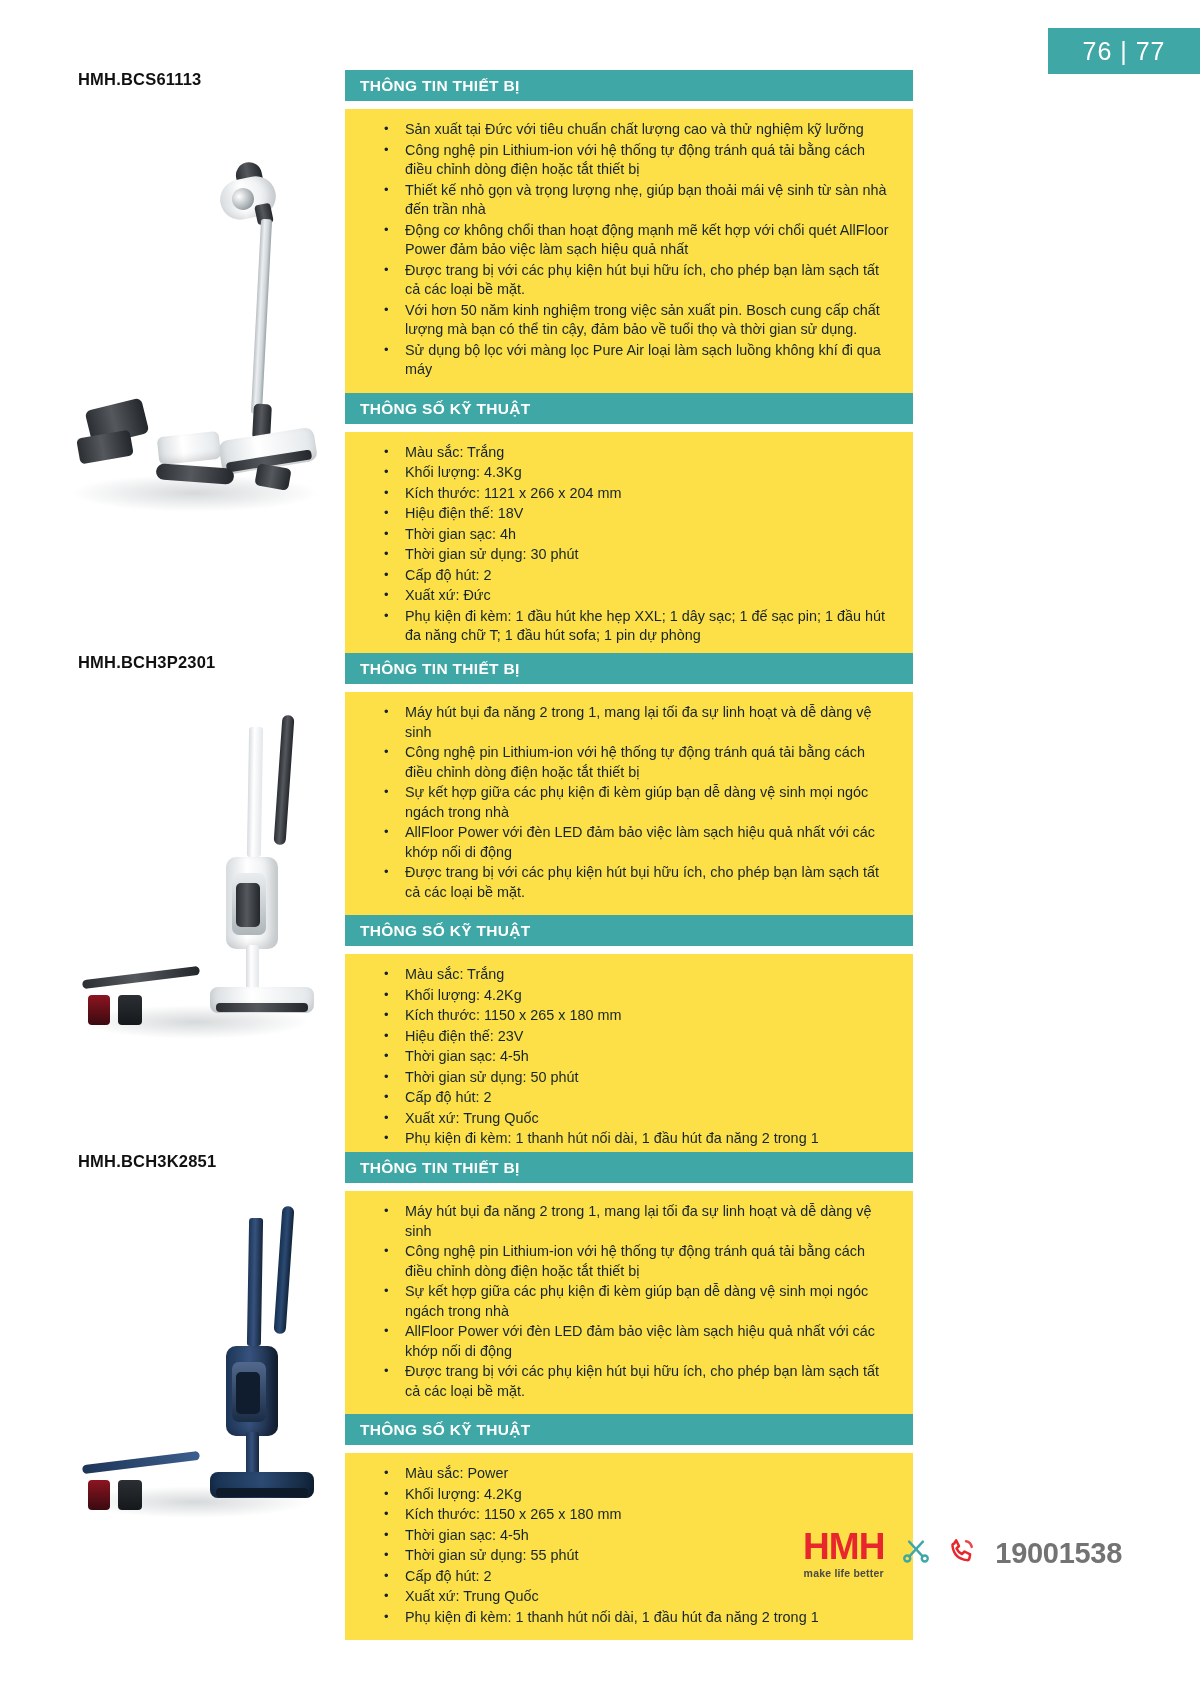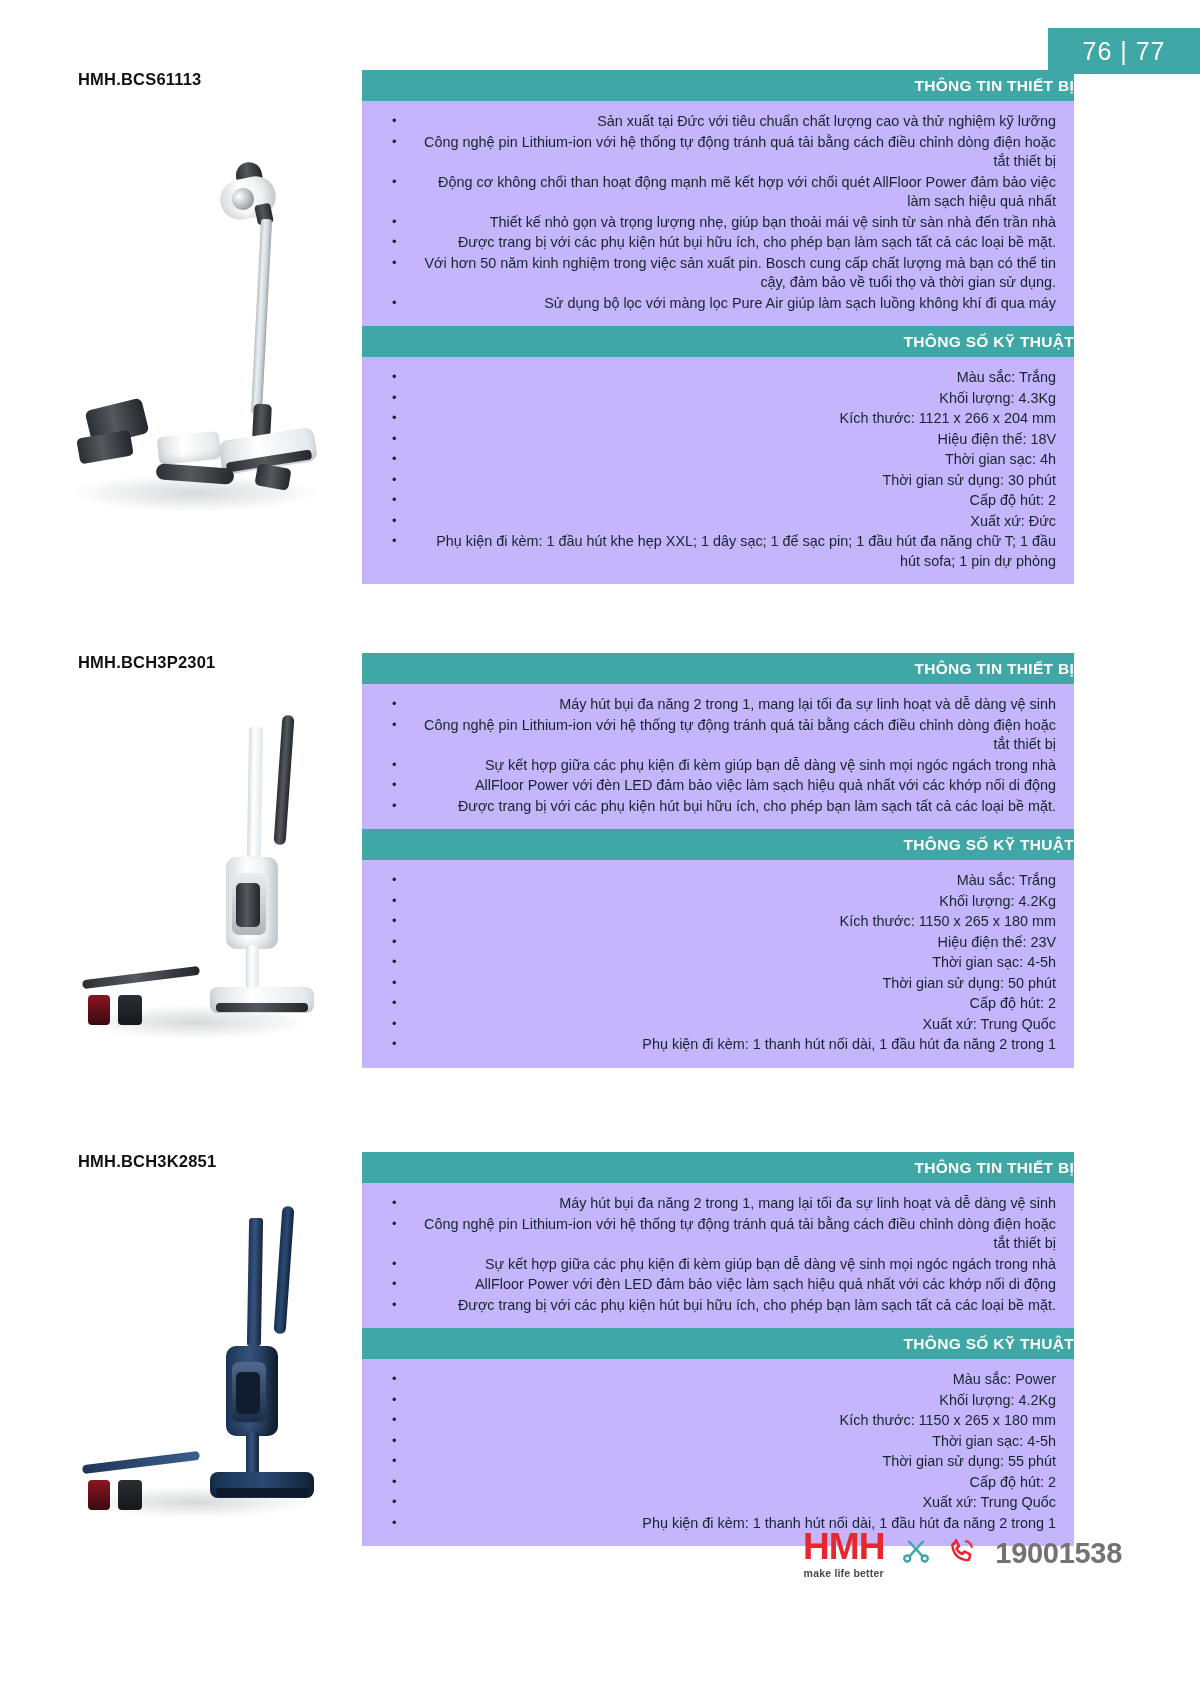--- a/index.html
+++ b/index.html
@@ -33,7 +33,7 @@
     position: absolute; left: 60px; top: 34px;
     width: 280px;
   }
-  .panel { position: absolute; left: 362px; width: 712px; text-align: right; }
+  .panel { position: absolute; left: 345px; width: 568px; }
 
   .sec-head {
     background: #3fa7a5;

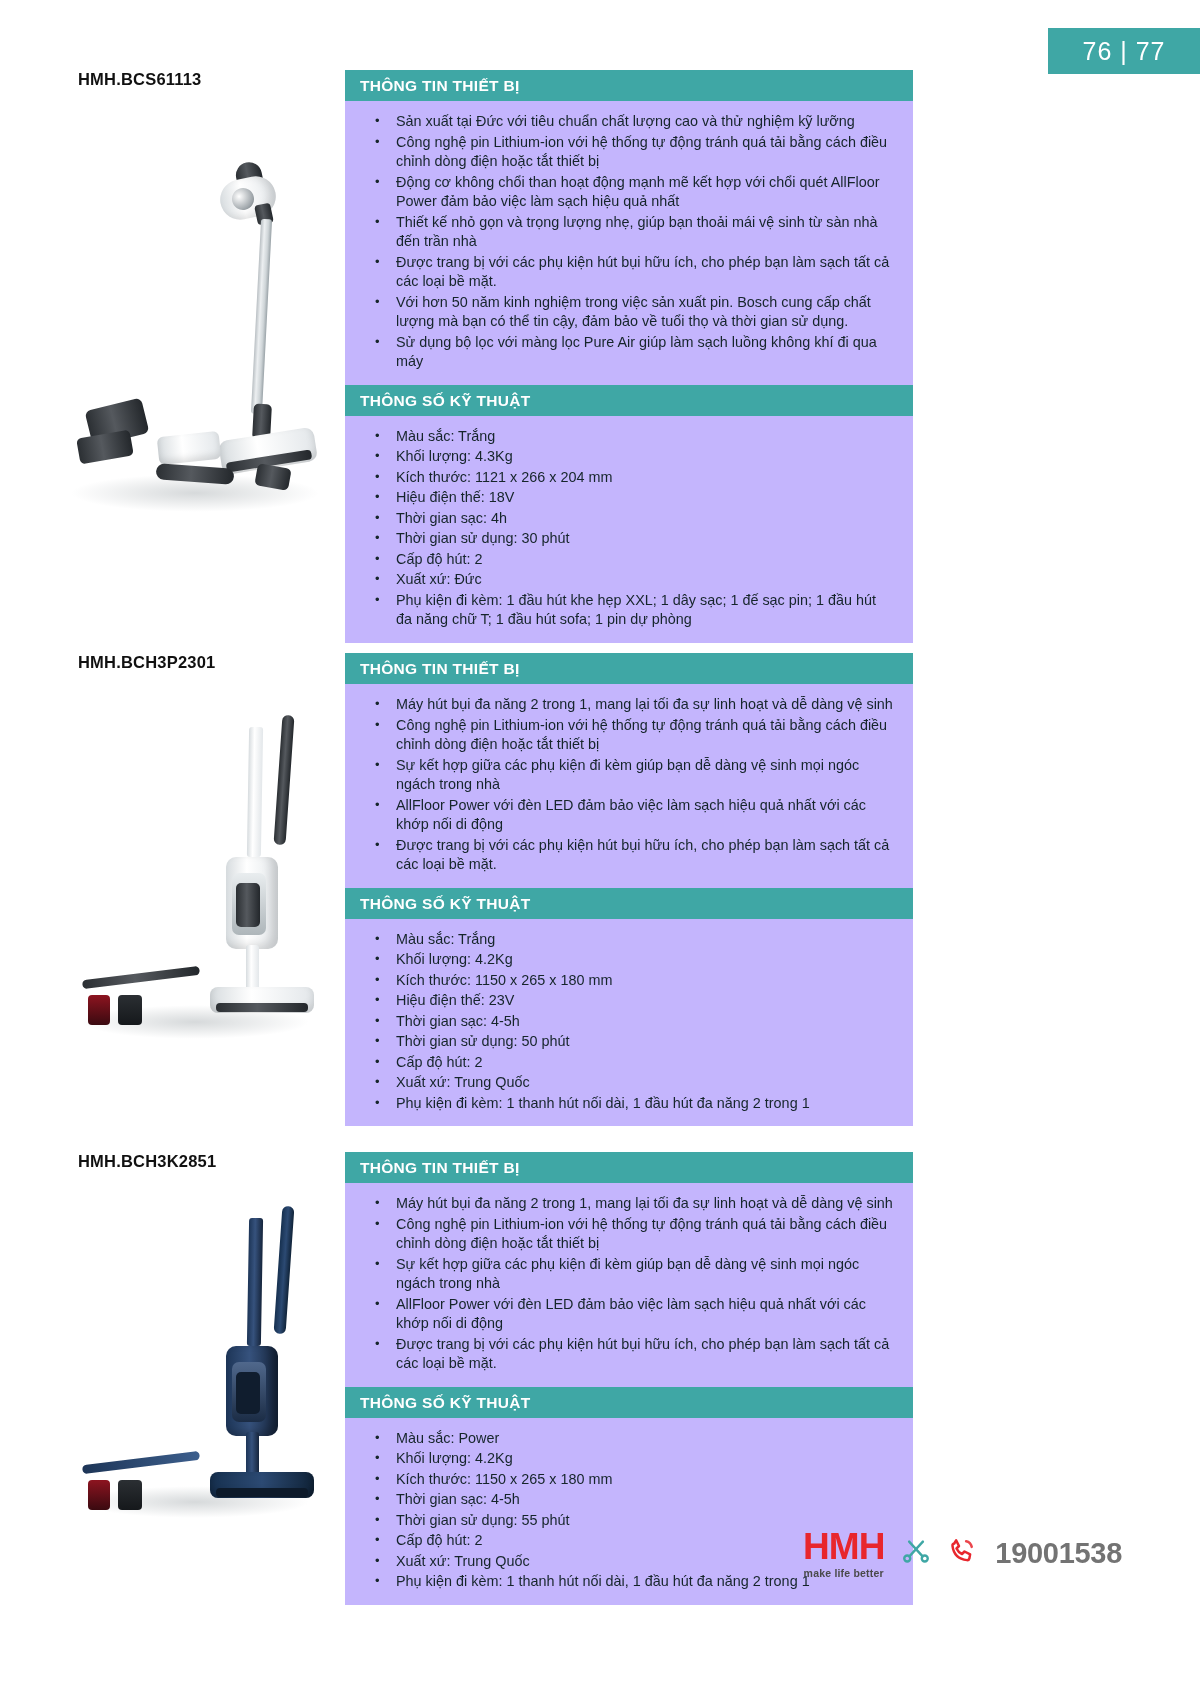--- a/index.html
+++ b/index.html
@@ -46,8 +46,9 @@
     line-height: 17px;
   }
   .sec-body {
-    background: #c4b5fd;
-    padding: 11px 18px 12px 15px;
+    background: #fde047;
+    padding: 11px 18px 12px 24px;
+    margin-top: 8px;
   }
   ul.bl { list-style: none; }
   ul.bl li {

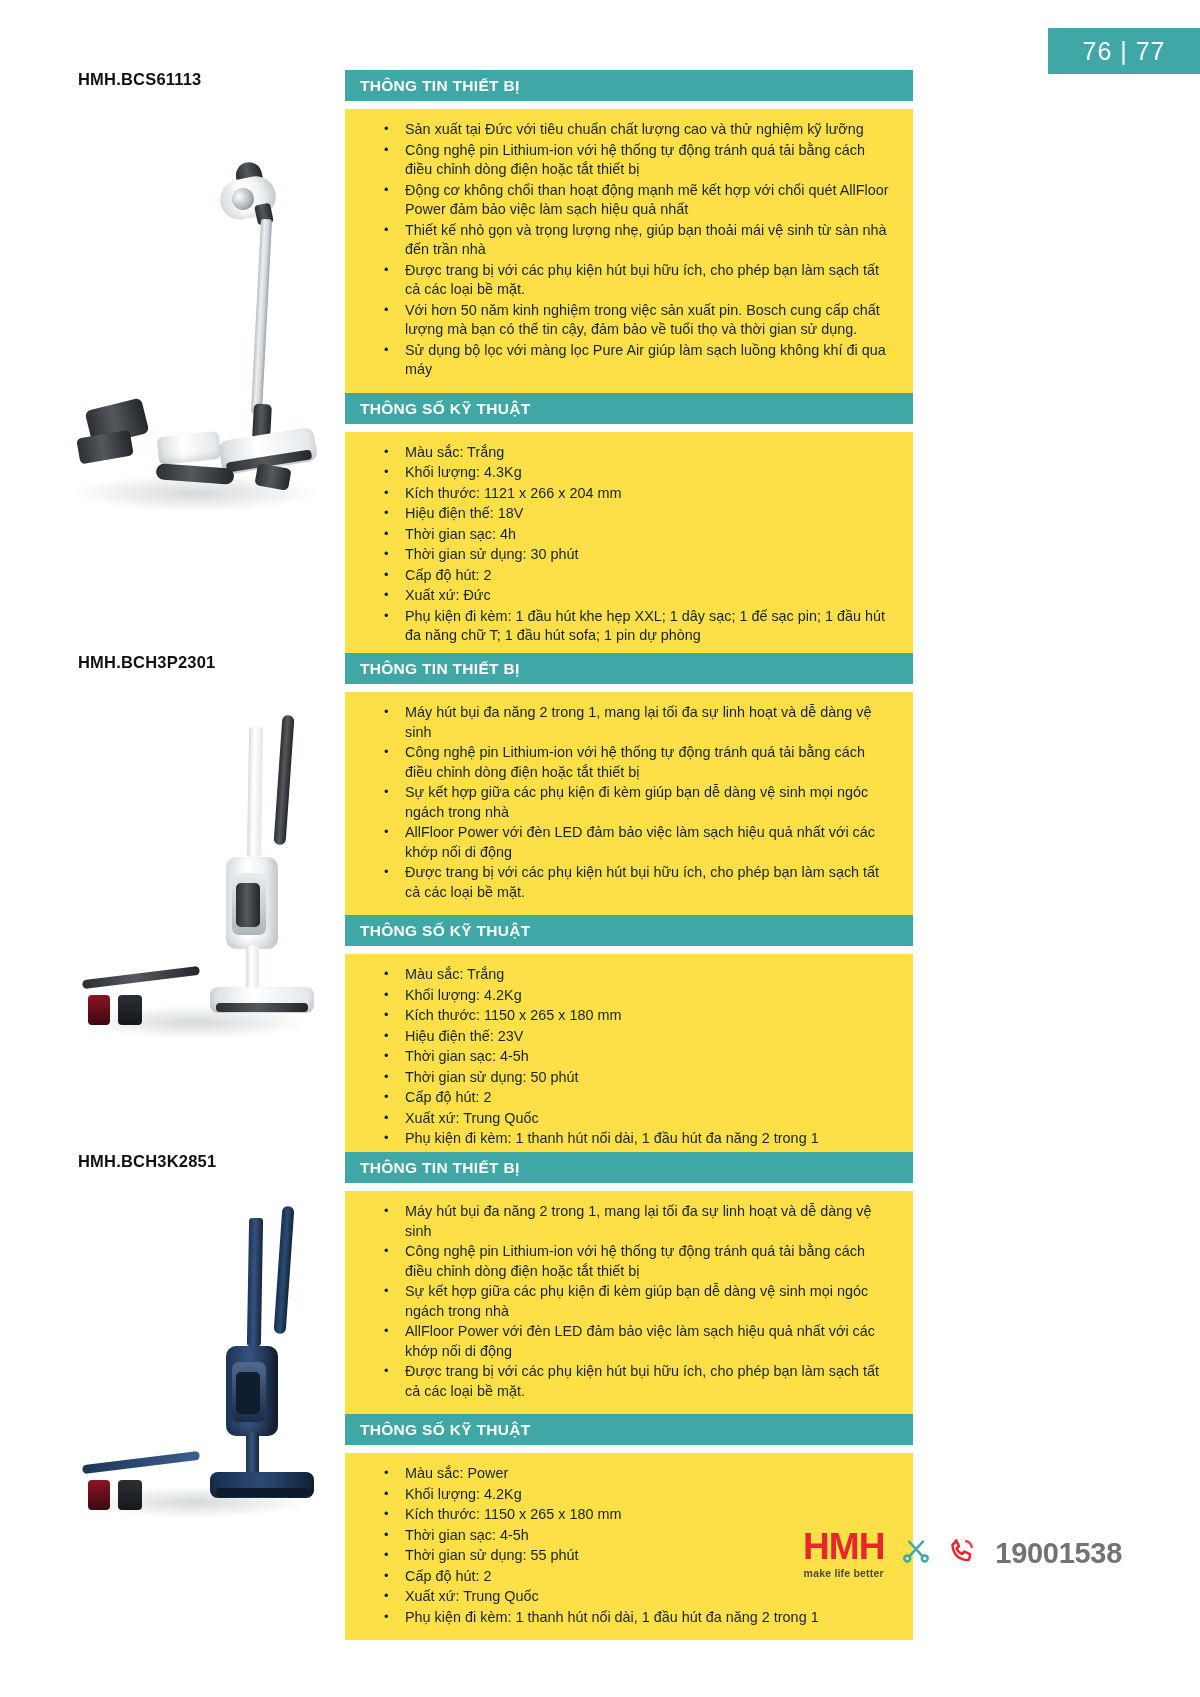--- a/index.html
+++ b/index.html
@@ -147,8 +147,8 @@
         <ul class="bl">
           <li>Sản xuất tại Đức với tiêu chuẩn chất lượng cao và thử nghiệm kỹ lưỡng</li>
           <li>Công nghệ pin Lithium-ion với hệ thống tự động tránh quá tải bằng cách điều chỉnh dòng điện hoặc tắt thiết bị</li>
+          <li>Thiết kế nhỏ gọn và trọng lượng nhẹ, giúp bạn thoải mái vệ sinh từ sàn nhà đến trần nhà</li>
           <li>Động cơ không chổi than hoạt động mạnh mẽ kết hợp với chổi quét AllFloor Power đảm bảo việc làm sạch hiệu quả nhất</li>
-          <li>Thiết kế nhỏ gọn và trọng lượng nhẹ, giúp bạn thoải mái vệ sinh từ sàn nhà đến trần nhà</li>
           <li>Được trang bị với các phụ kiện hút bụi hữu ích, cho phép bạn làm sạch tất cả các loại bề mặt.</li>
           <li>Với hơn 50 năm kinh nghiệm trong việc sản xuất pin. Bosch cung cấp chất lượng mà bạn có thể tin cậy, đảm bảo về tuổi thọ và thời gian sử dụng.</li>
           <li>Sử dụng bộ lọc với màng lọc Pure Air giúp làm sạch luồng không khí đi qua máy</li>

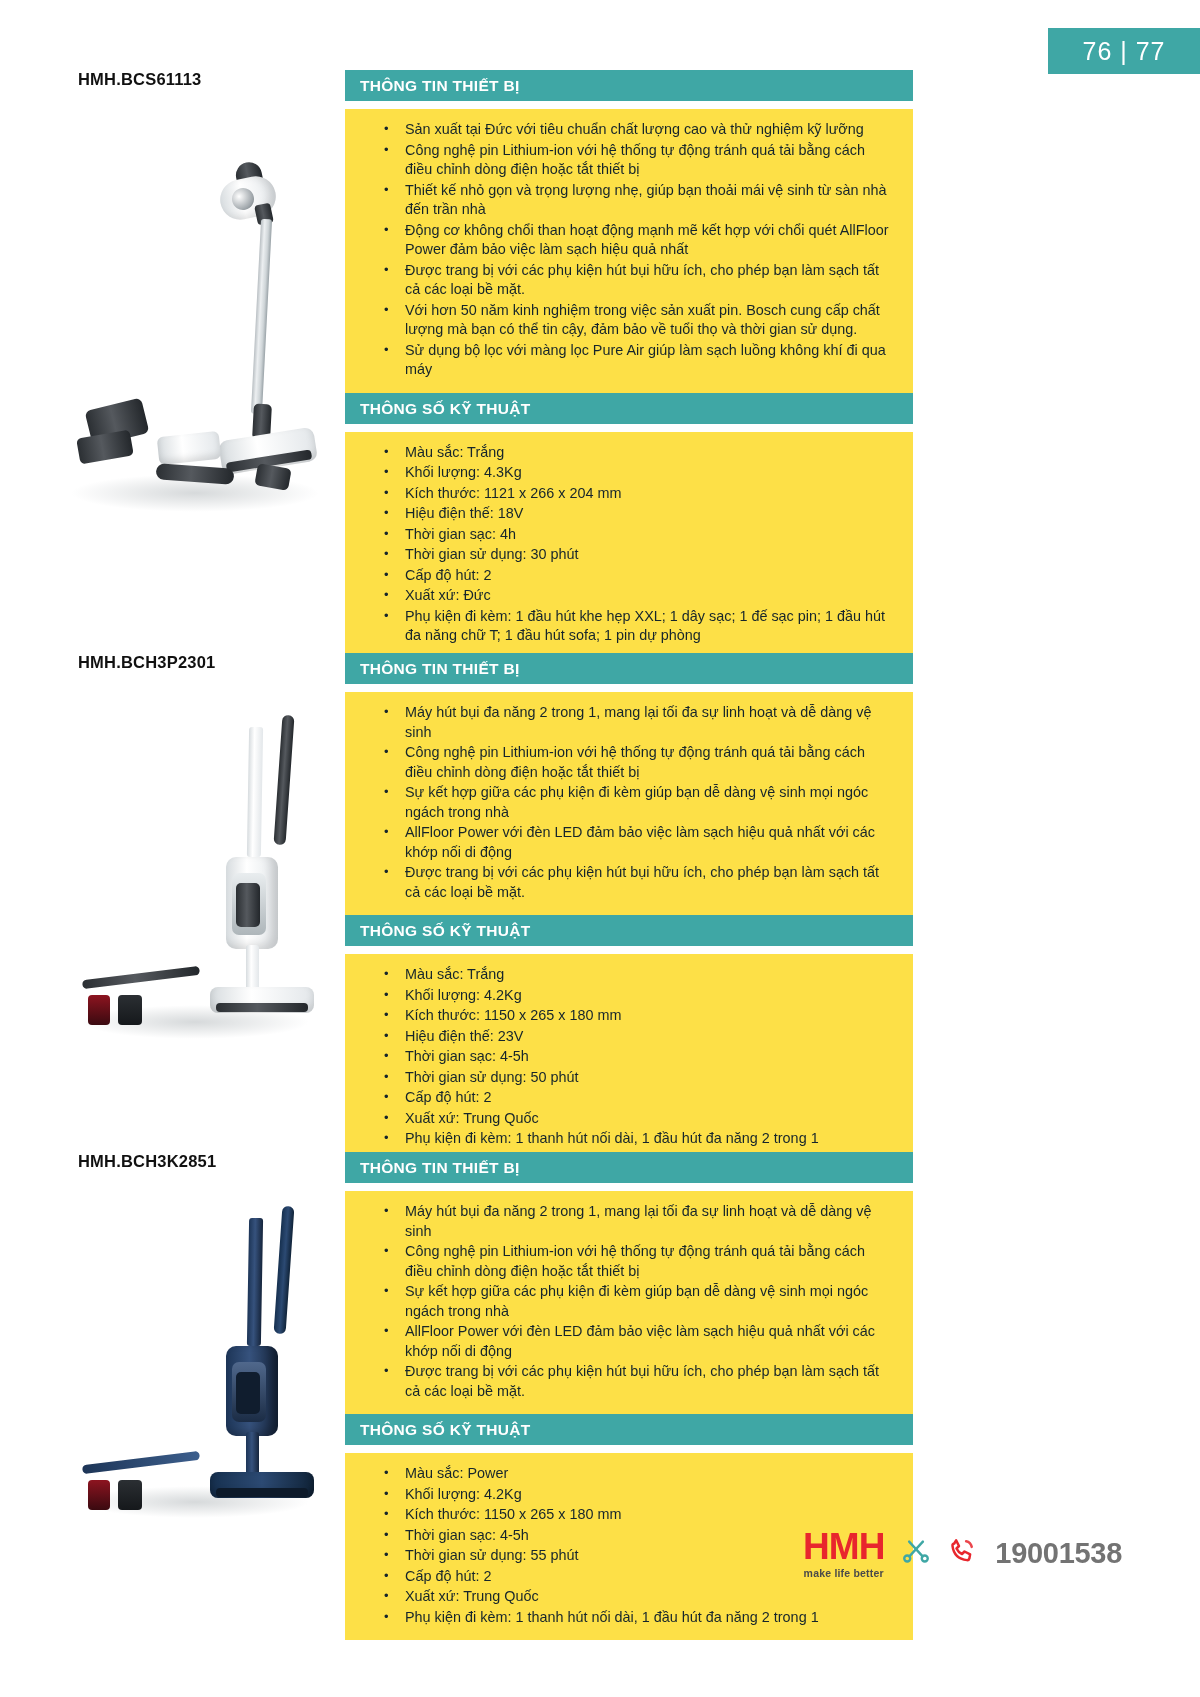--- a/index.html
+++ b/index.html
@@ -151,7 +151,7 @@
           <li>Động cơ không chổi than hoạt động mạnh mẽ kết hợp với chổi quét AllFloor Power đảm bảo việc làm sạch hiệu quả nhất</li>
           <li>Được trang bị với các phụ kiện hút bụi hữu ích, cho phép bạn làm sạch tất cả các loại bề mặt.</li>
           <li>Với hơn 50 năm kinh nghiệm trong việc sản xuất pin. Bosch cung cấp chất lượng mà bạn có thể tin cậy, đảm bảo về tuổi thọ và thời gian sử dụng.</li>
-          <li>Sử dụng bộ lọc với màng lọc Pure Air giúp làm sạch luồng không khí đi qua máy</li>
+          <li>Sử dụng bộ lọc với màng lọc Pure Air loại làm sạch luồng không khí đi qua máy</li>
         </ul>
       </div>
       <div class="sec-head">THÔNG SỐ KỸ THUẬT</div>

